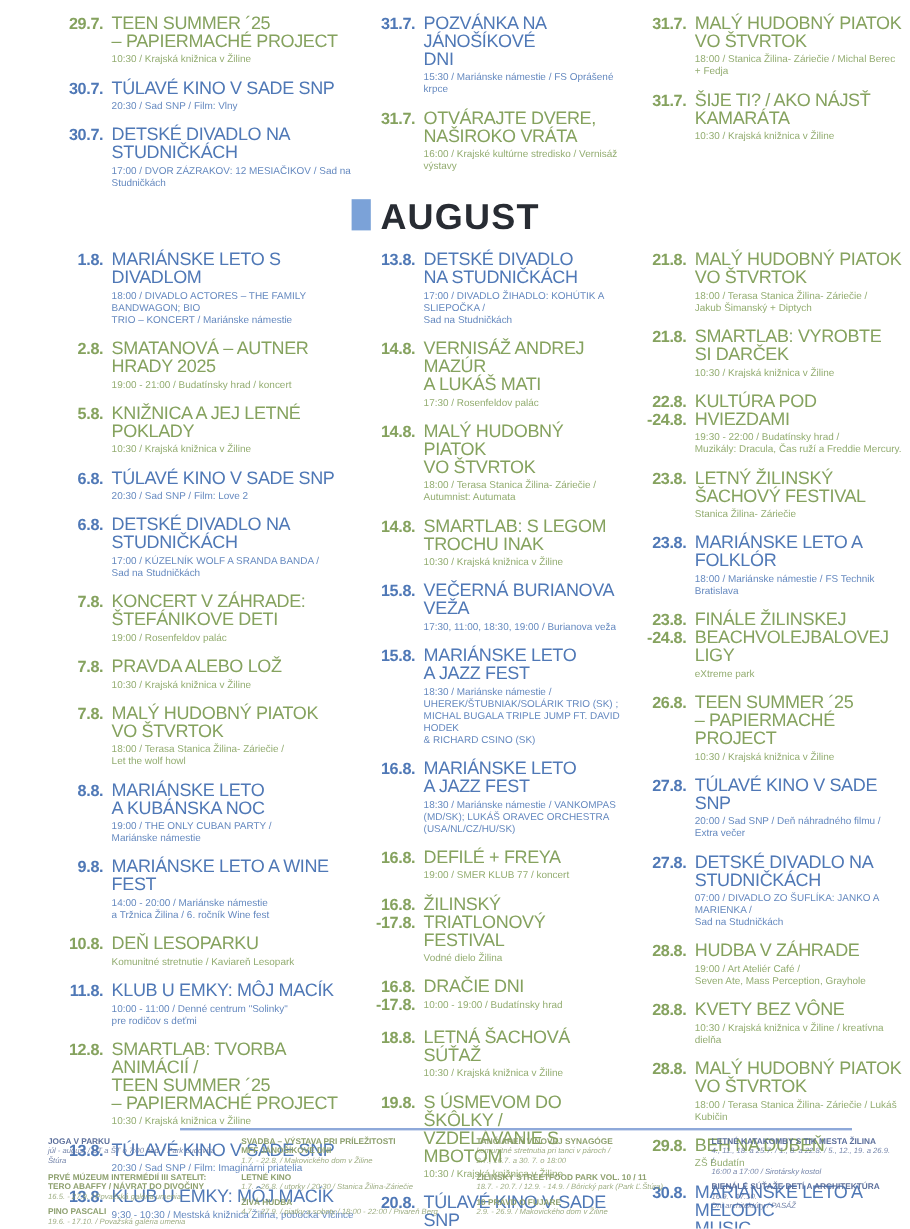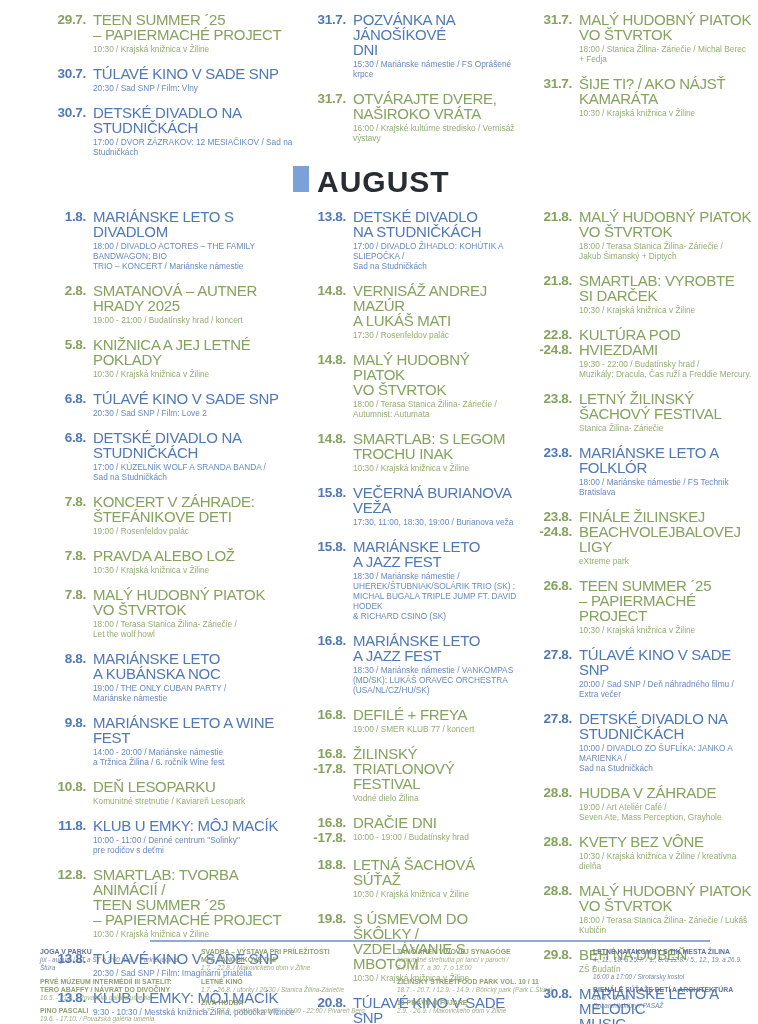--- a/index.html
+++ b/index.html
@@ -528,7 +528,7 @@
           </div>
           <div class="body">
             <div class="title">DETSKÉ DIVADLO NA STUDNIČKÁCH</div>
-            <div class="details">10:00 / DIVADLO ZO ŠUFLÍKA: JANKO A MARIENKA /
+            <div class="details">07:00 / DIVADLO ZO ŠUFLÍKA: JANKO A MARIENKA /
 Sad na Studničkách</div>
           </div>
         </div>

